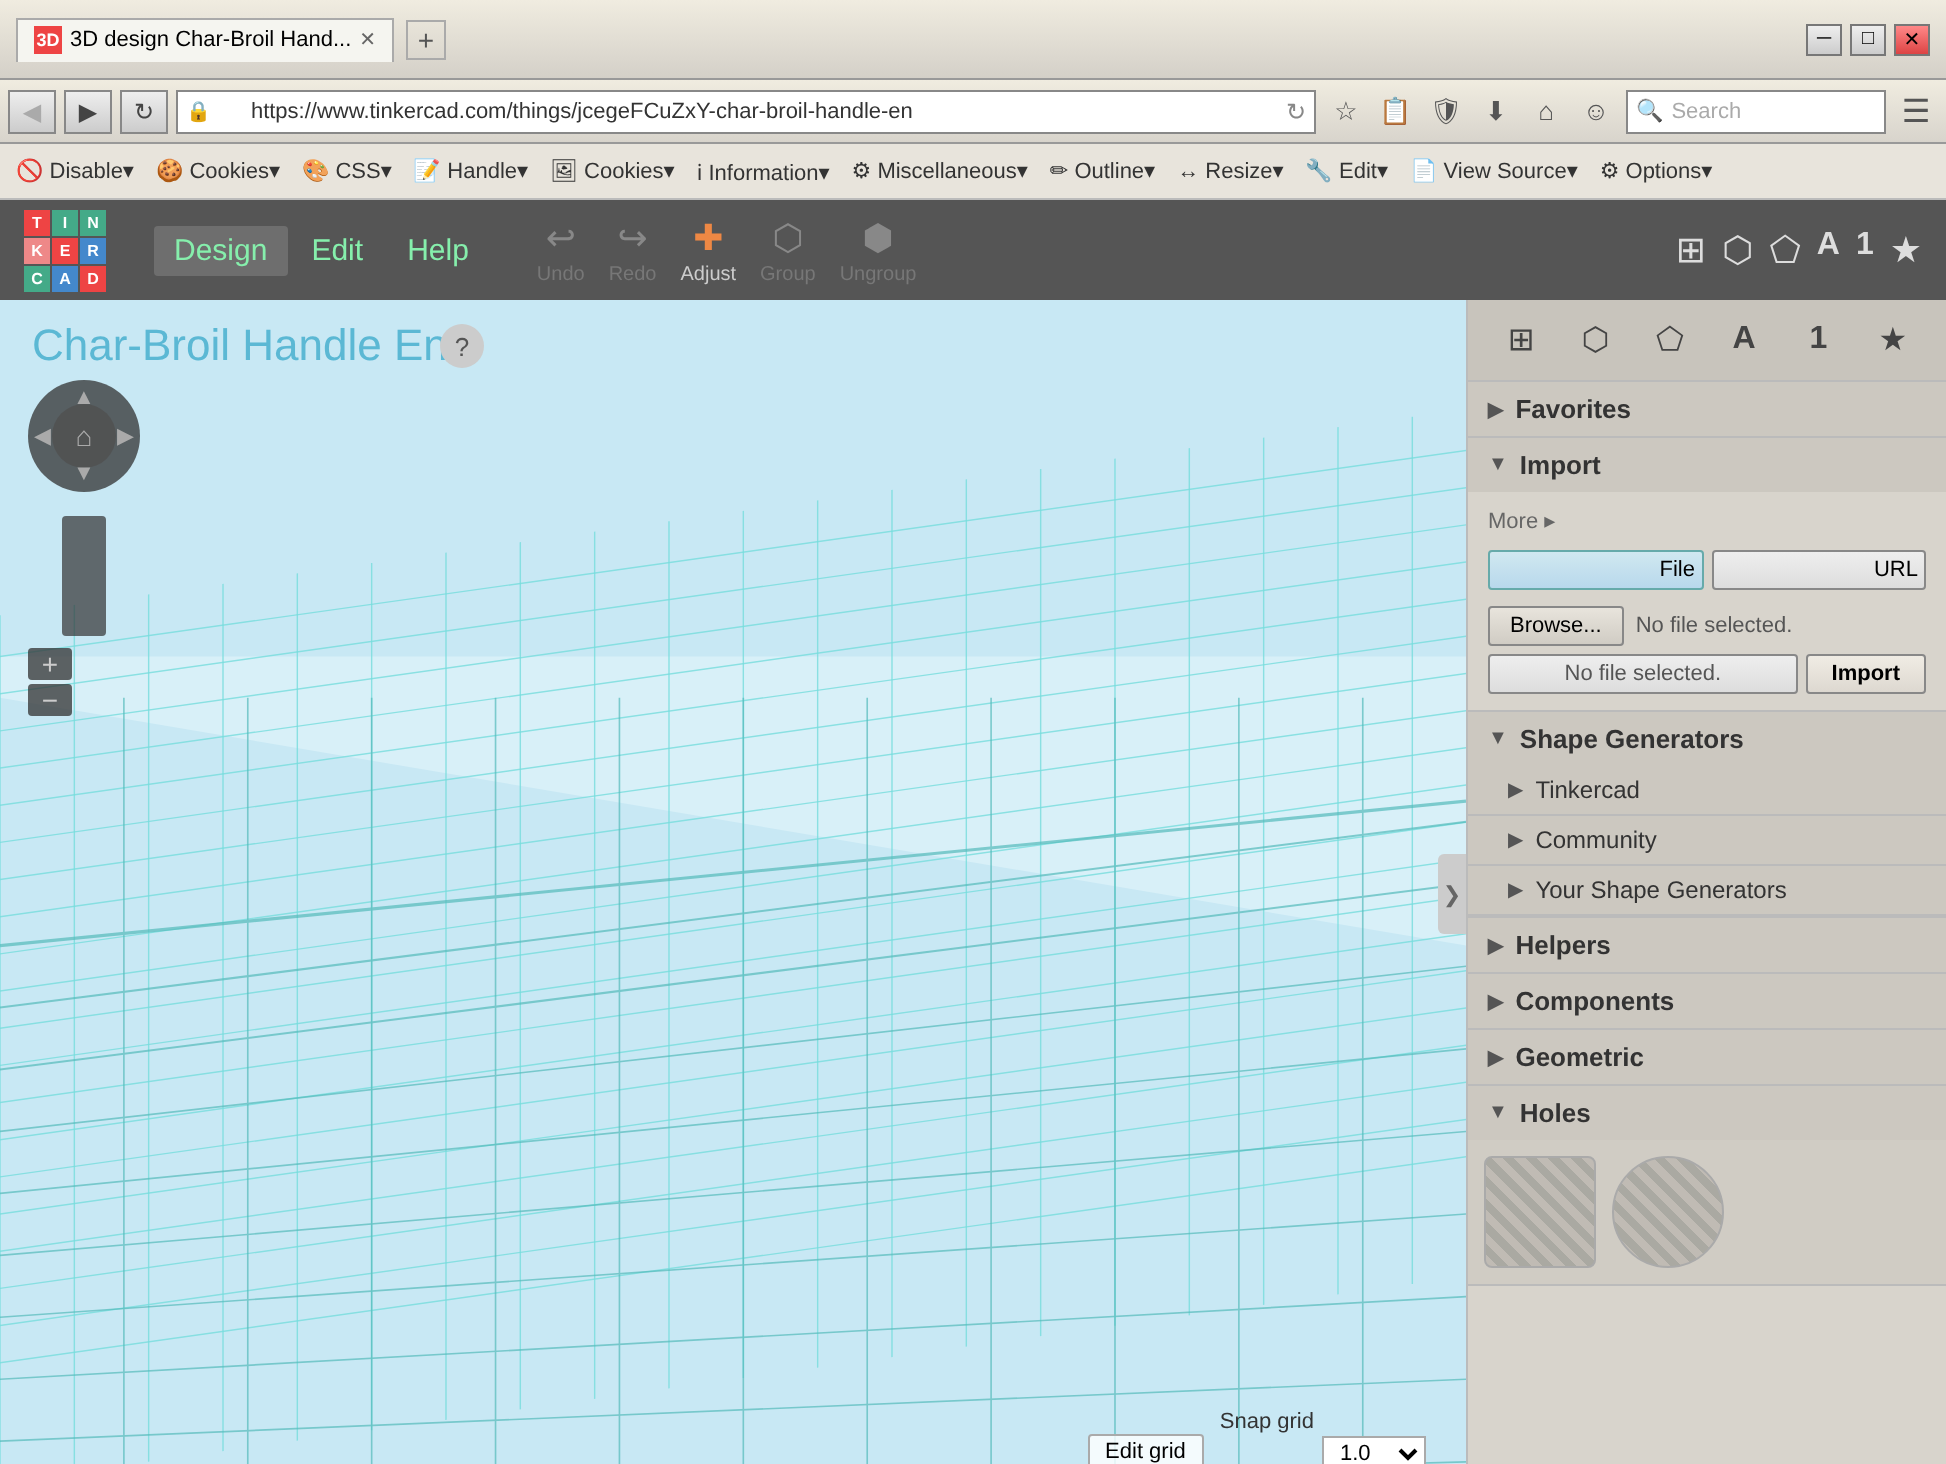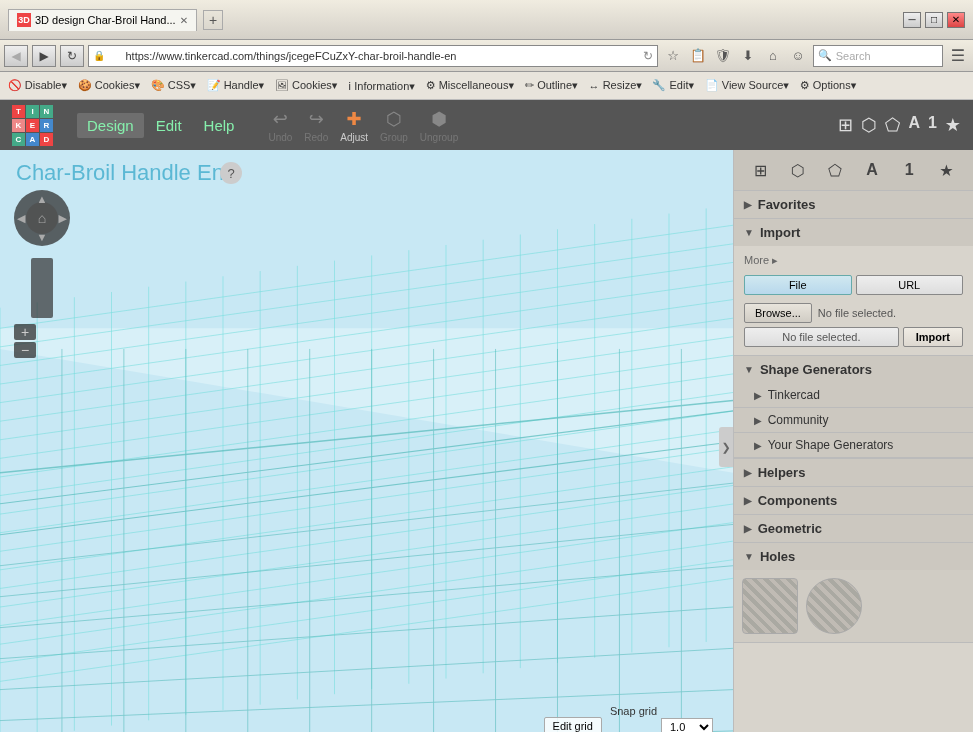--- a/index.html
+++ b/index.html
@@ -421,7 +421,7 @@
     .import-type-btn {
       flex: 1;
       padding: 3px;
-      text-align: center;
+      text-align: right;
       border: 1px solid #888;
       background: linear-gradient(to bottom, #eee, #ddd);
       cursor: pointer;

